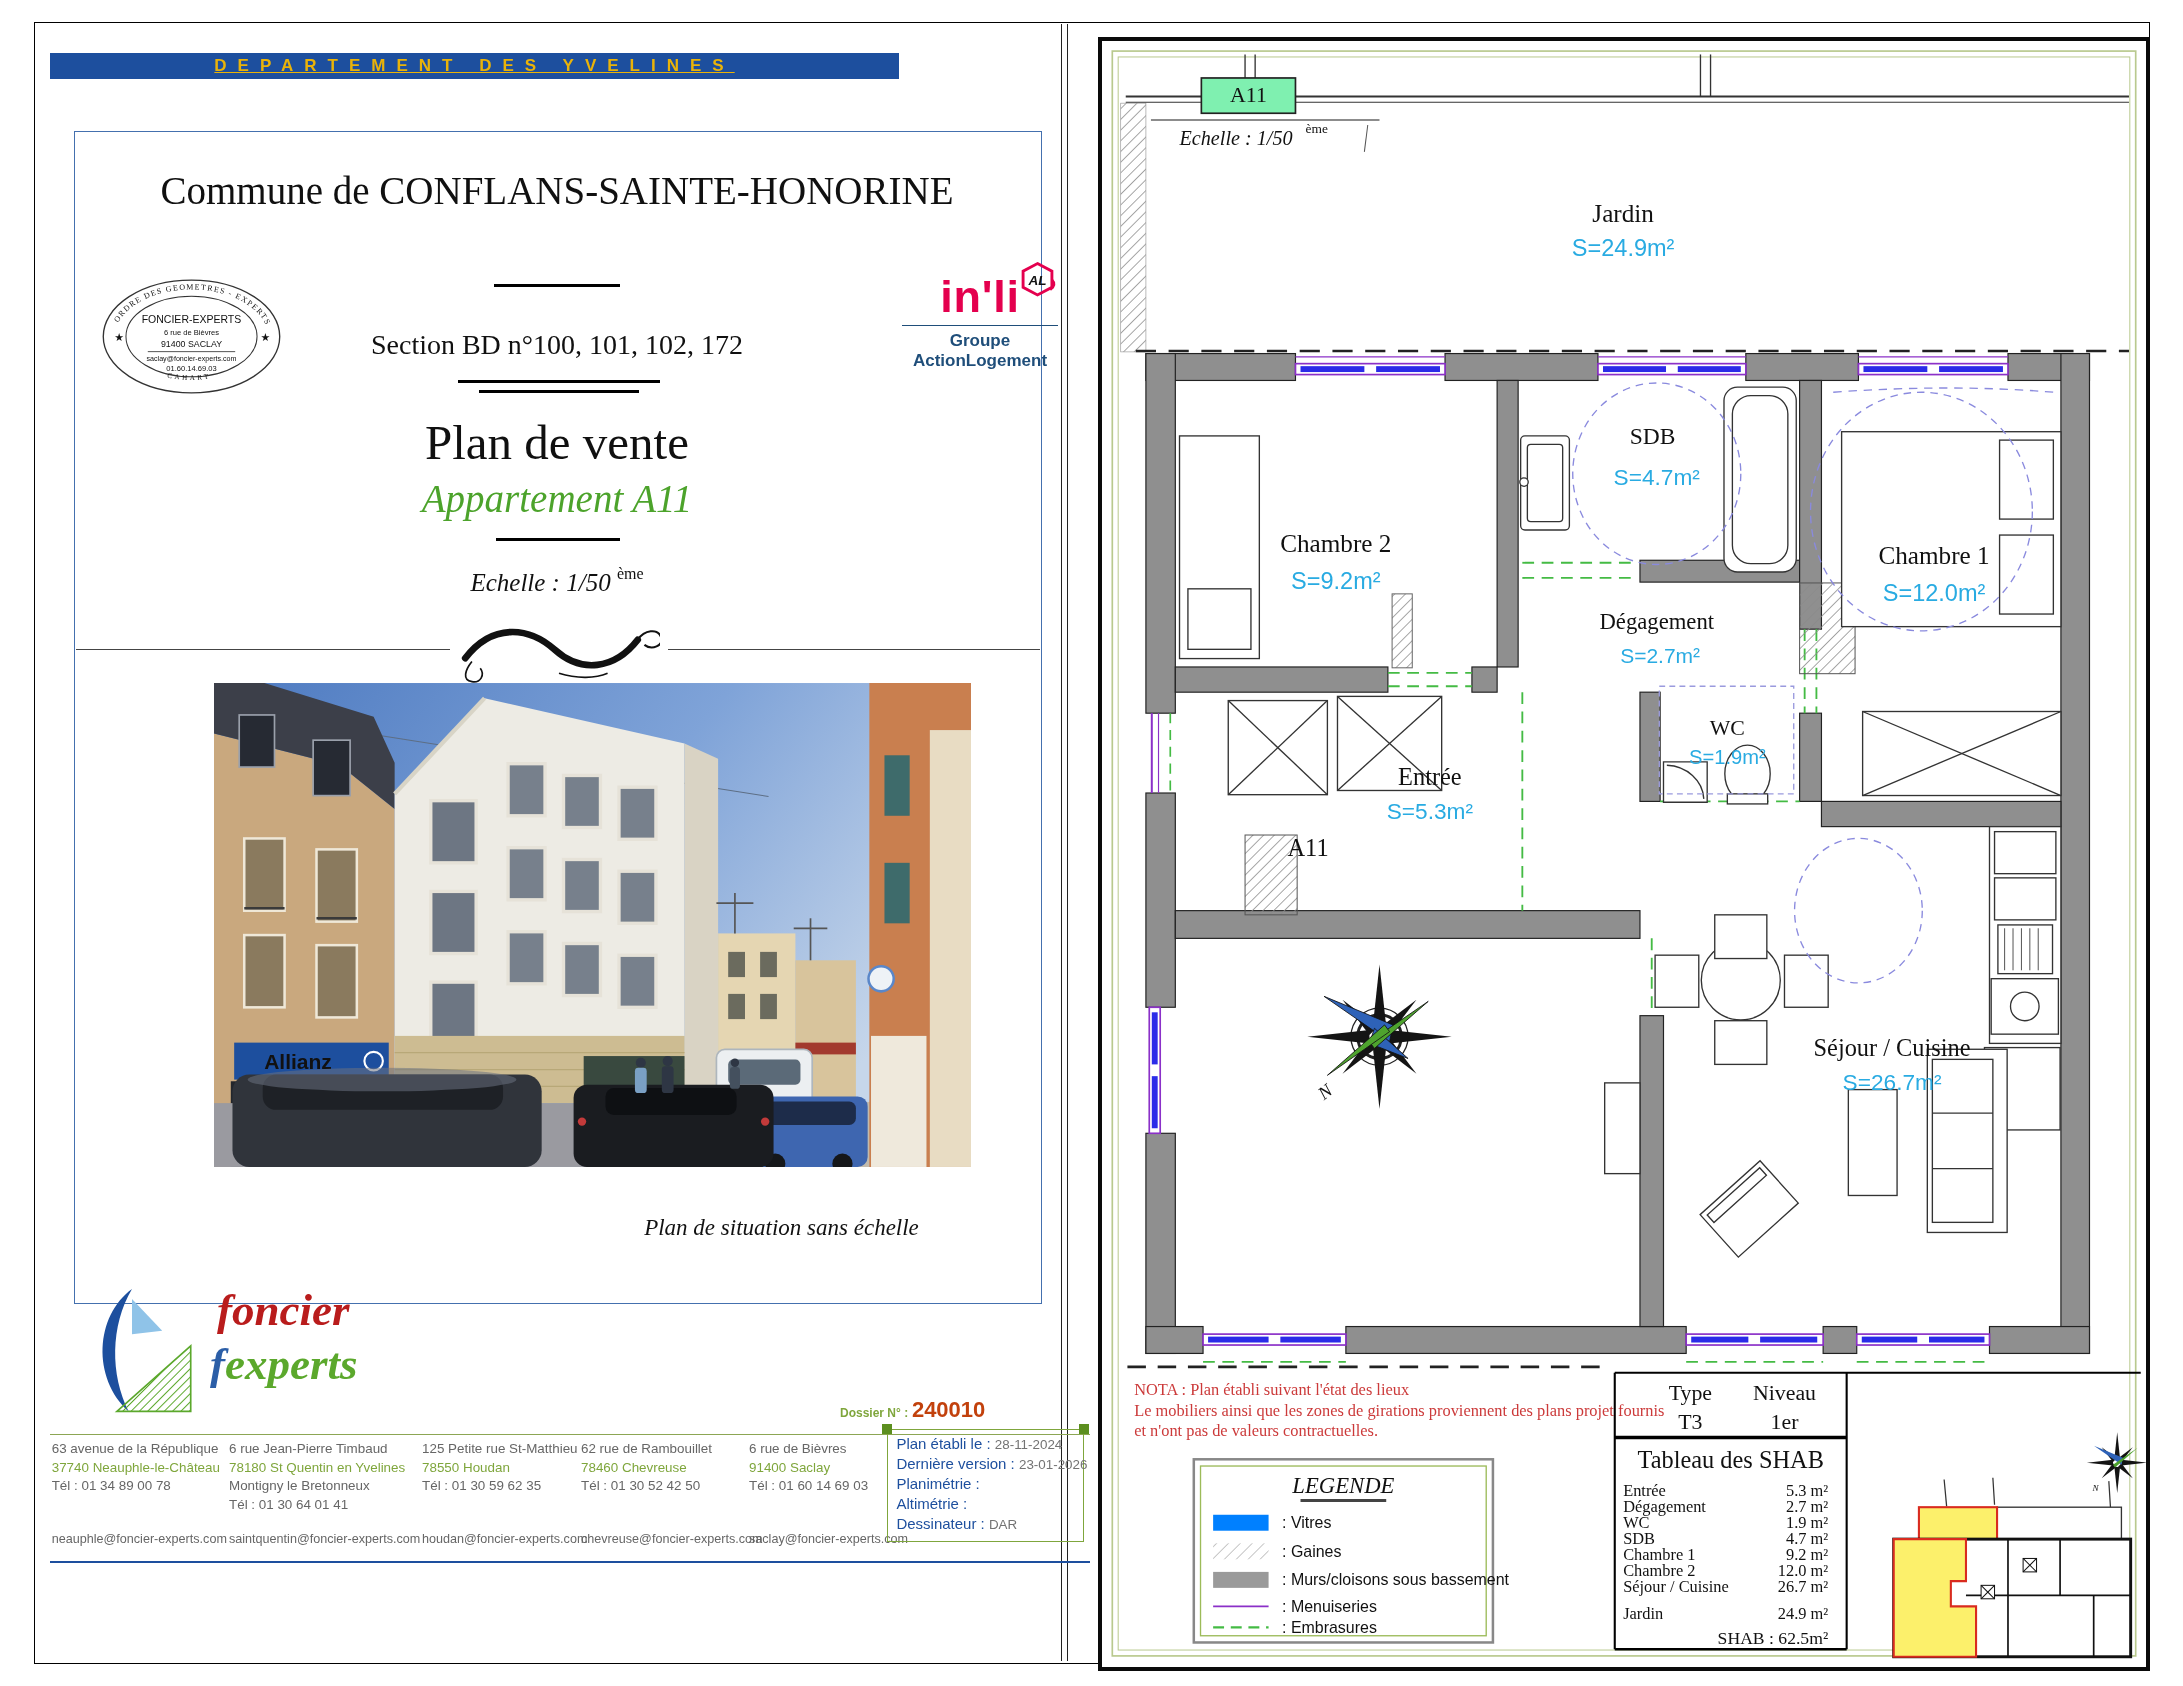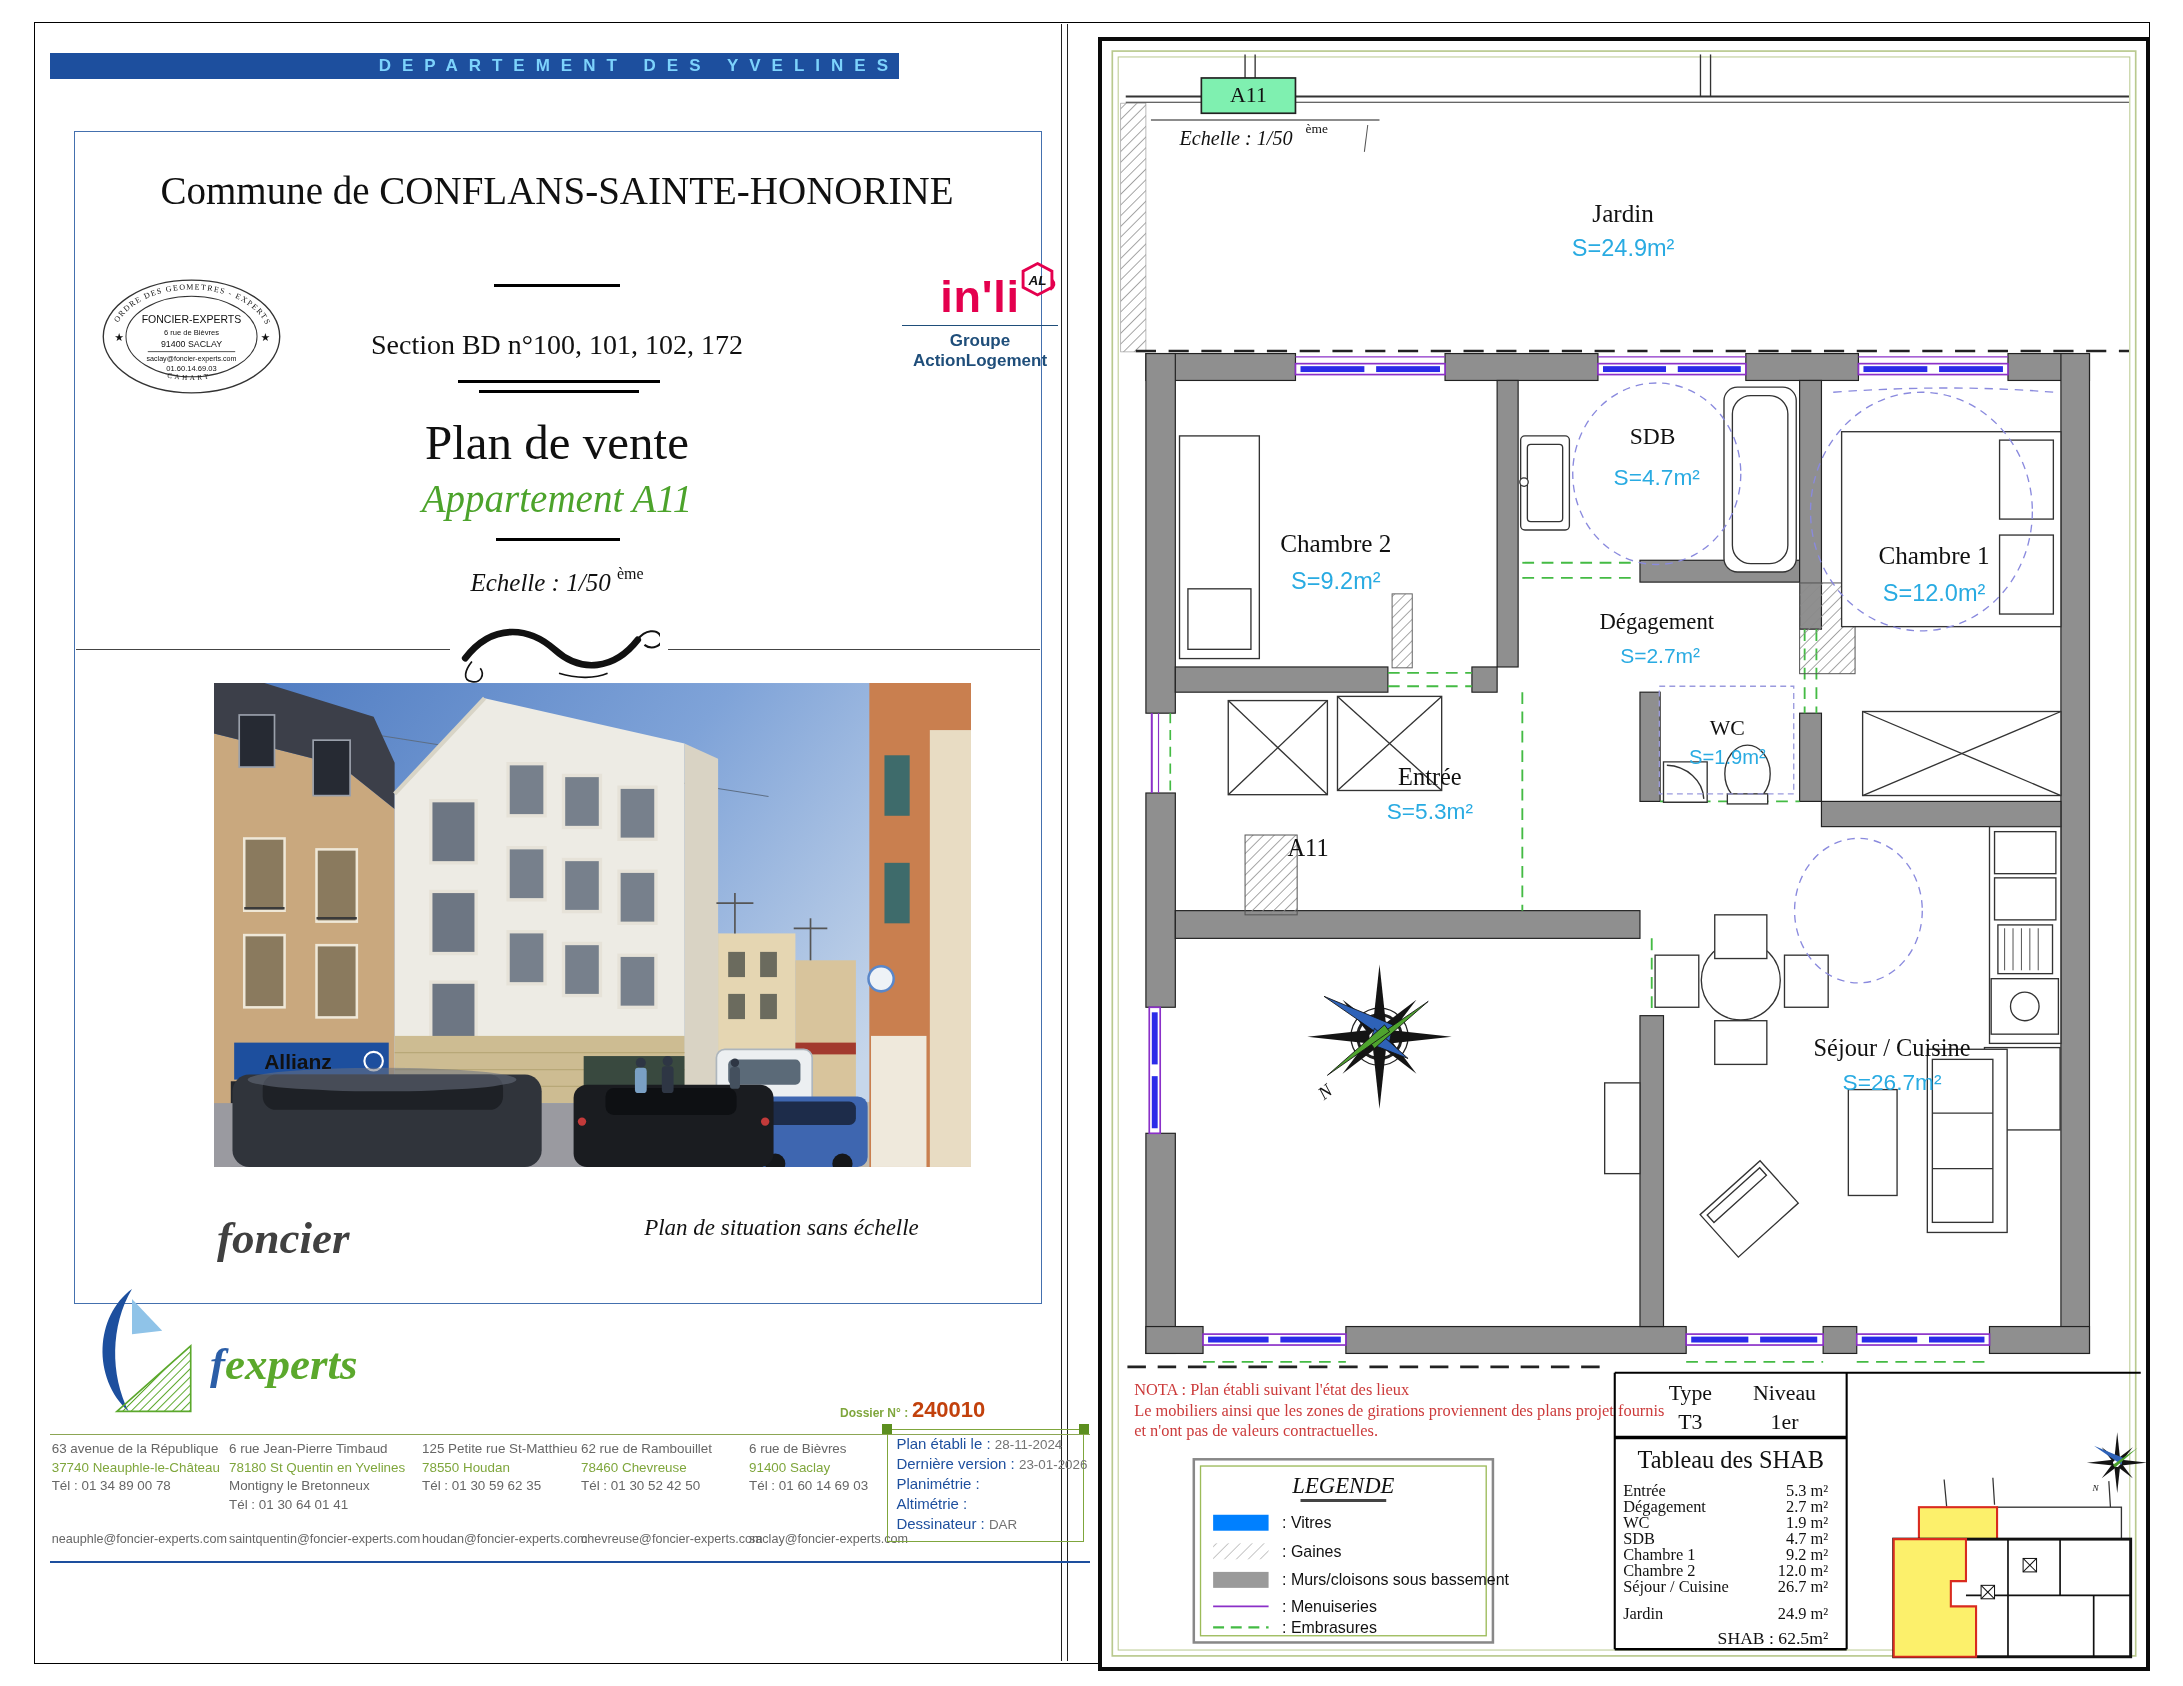--- a/index.html
+++ b/index.html
@@ -10,9 +10,9 @@
   .vline1{position:absolute;left:1061px;top:23.5px;width:0.8px;height:1637px;background:#222;}
   .vline2{position:absolute;left:1067px;top:23.5px;width:0.8px;height:1637px;background:#222;}
   
-  .banner{position:absolute;left:50px;top:53px;width:849px;height:26px;background:#1D4F9E;color:#7dd3fc;
+  .banner{position:absolute;left:50px;top:53px;width:849px;height:26px;background:#1D4F9E;color:#eab308;
     font-family:"Liberation Sans",sans-serif;font-weight:bold;font-size:17px;letter-spacing:11px;
-    text-align:right;line-height:26px;}
+    text-align:center;line-height:26px;text-decoration:underline;}
   .inner-frame{position:absolute;left:74px;top:131px;width:966px;height:1171px;border:1.7px solid #4470AE;}
   .tcenter{left:74px;width:966px;text-align:center;color:#101010;}
   .t-commune{top:168px;font-size:39px;}

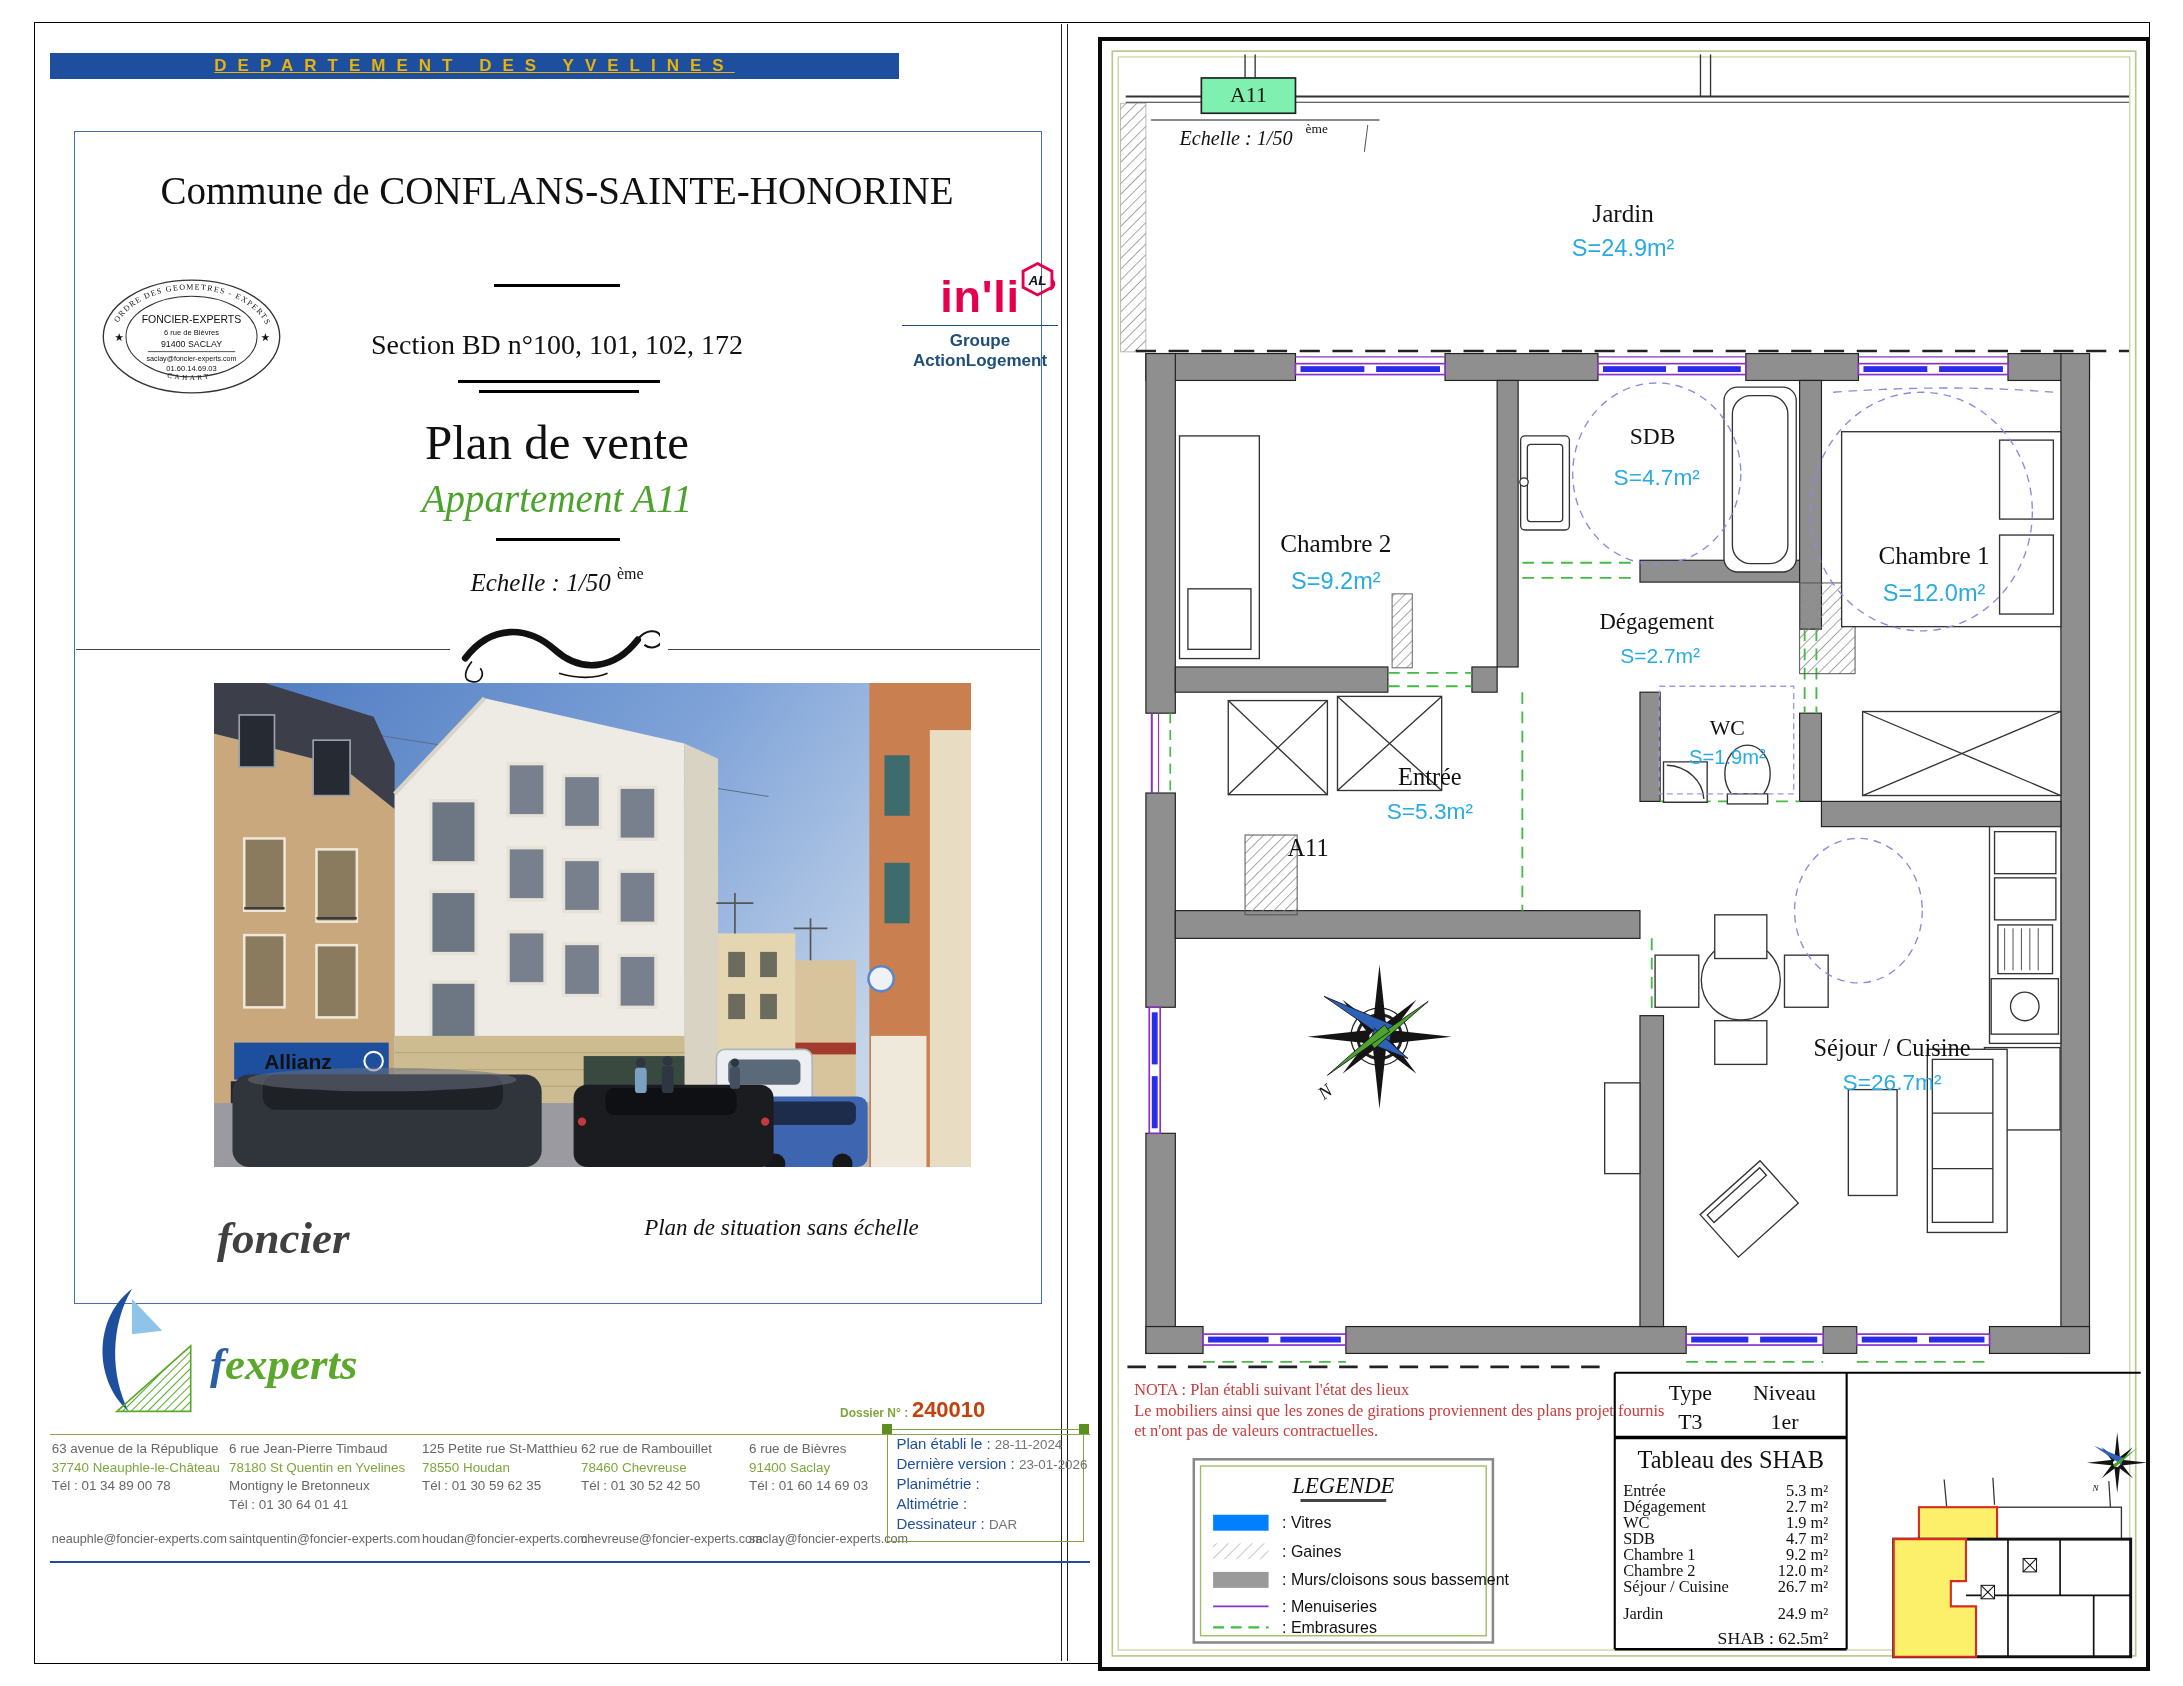--- a/index.html
+++ b/index.html
@@ -31,7 +31,7 @@
   .inli-line{width:156px;height:1.7px;background:#1F4E7A;margin:1.7px auto 5px auto;}
   .inli-group{font-size:17px;font-weight:bold;color:#1F4E7A;}
   
-  .fx-word1{position:absolute;left:217px;top:1212px;font-size:45px;font-style:italic;font-weight:bold;color:#404040;font-family:"Liberation Serif",serif;}
+  .fx-word1{position:absolute;left:217px;top:1284px;font-size:45px;font-style:italic;font-weight:bold;color:#b91c1c;font-family:"Liberation Serif",serif;}
   .fx-word2{position:absolute;left:210px;top:1338px;font-size:45px;font-style:italic;font-weight:bold;color:#5BA82C;}
   .fx-f{color:#2B5EA7;}
   .tagline{position:absolute;left:50px;top:1402px;width:853px;font-family:"Liberation Sans",sans-serif;

